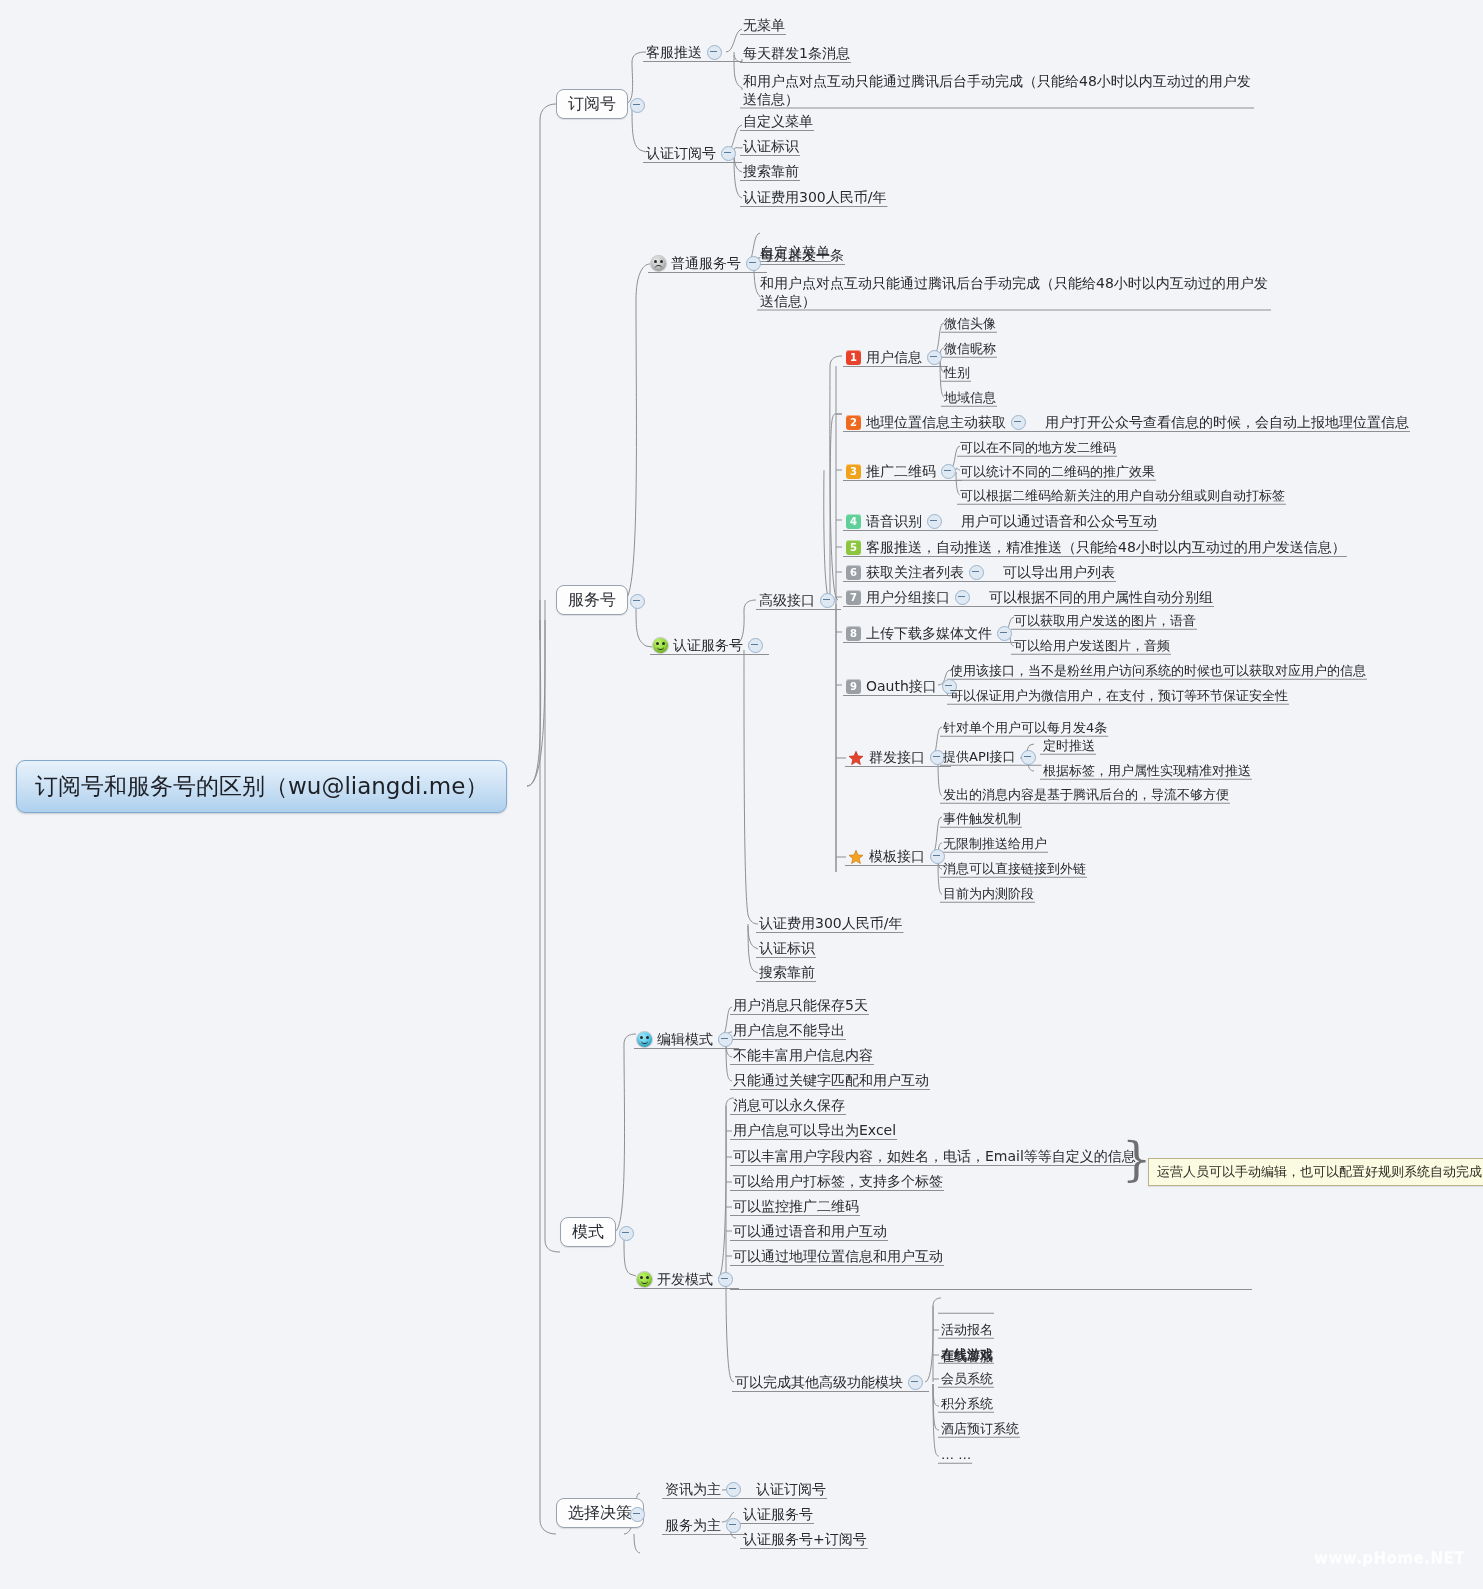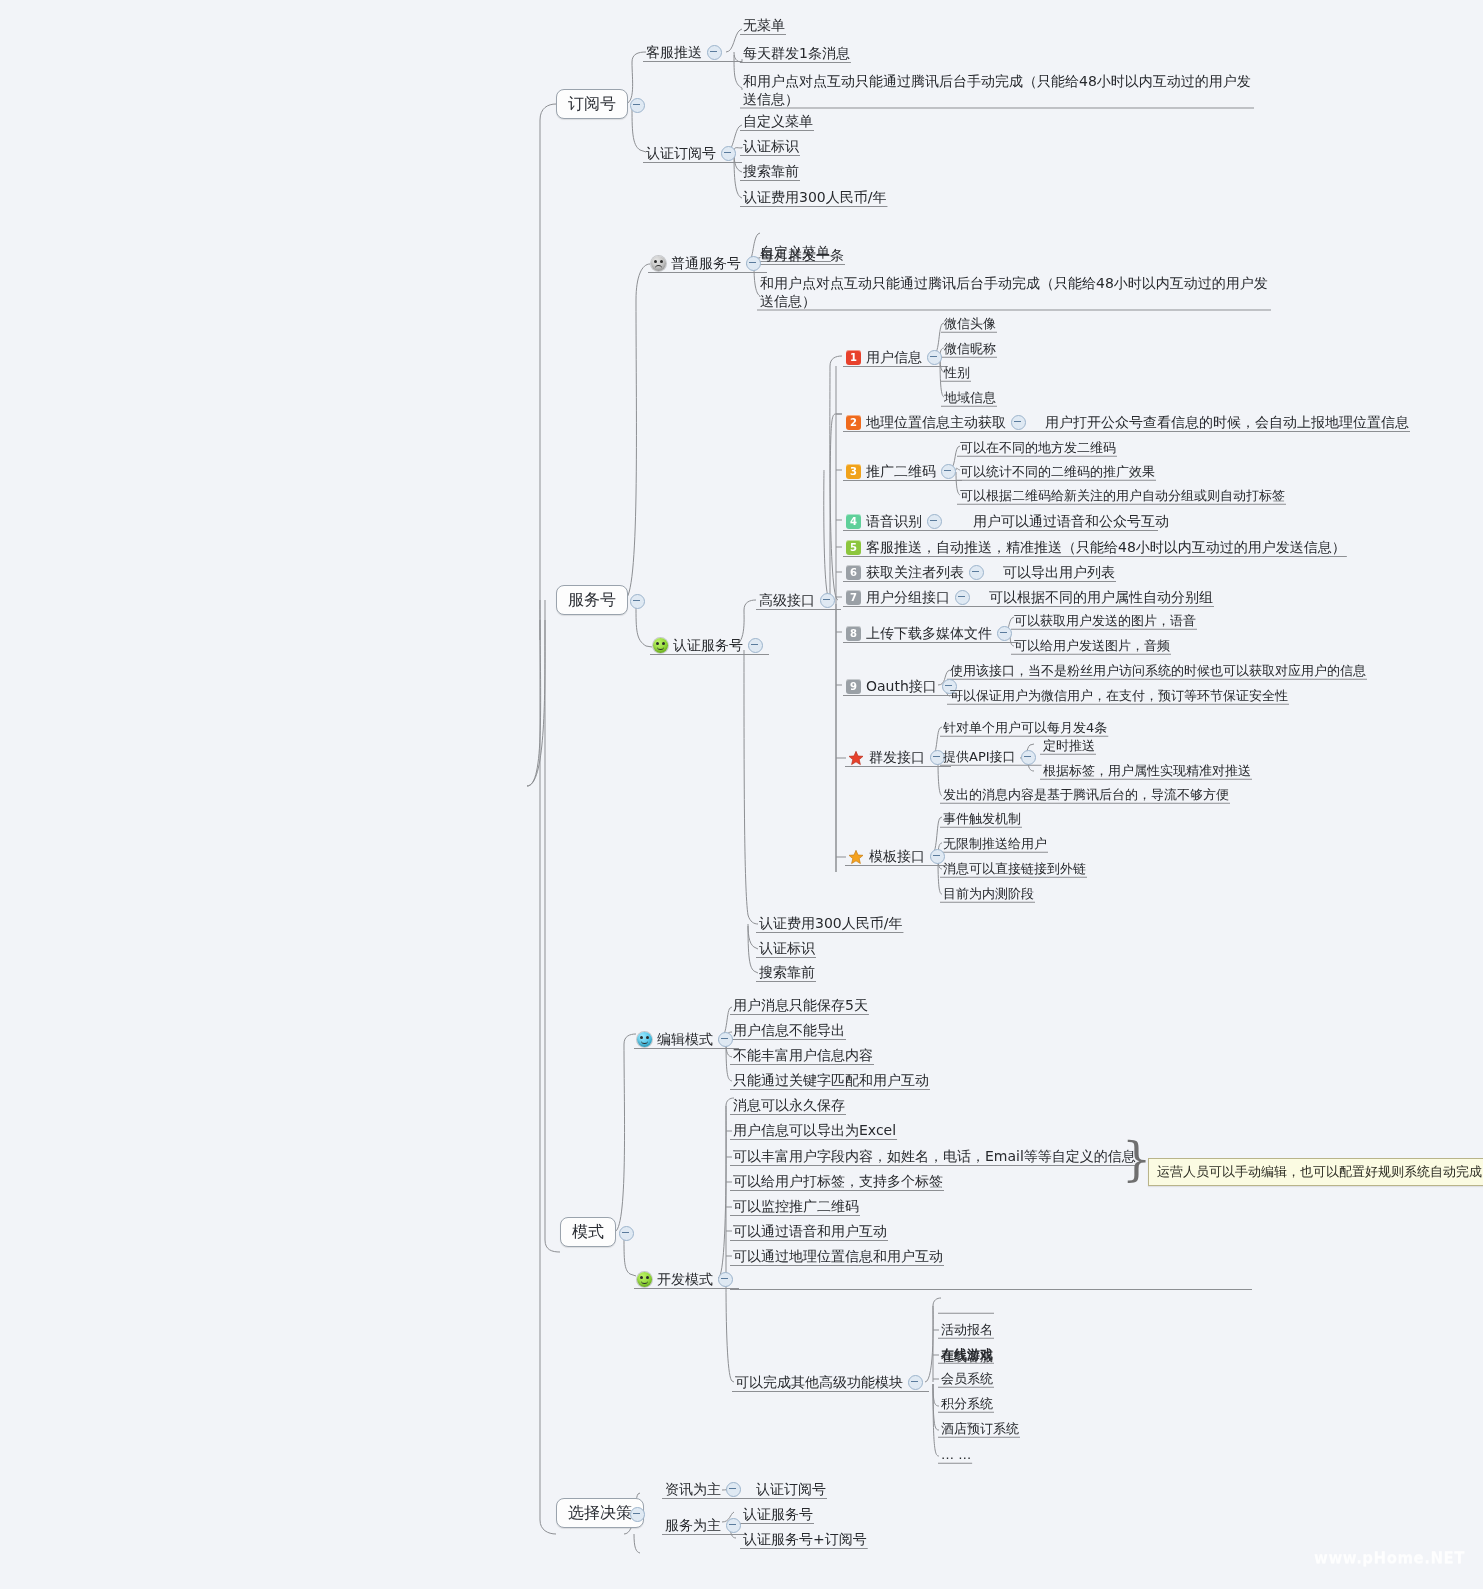--- a/index.html
+++ b/index.html
@@ -399,7 +399,7 @@
     <span class="numico" style="background: rgb(95, 208, 154);">4</span>
     <span class="nodetext">语音识别</span>
     <span class="toggle"></span>
-    <span class="nodetext" style="margin-left:26px;">用户可以通过语音和公众号互动</span>
+    <span class="nodetext" style="margin-left:14px;">用户可以通过语音和公众号互动</span>
   </div>
 
   <div class="node plain" style="left:843px;top:538px;">

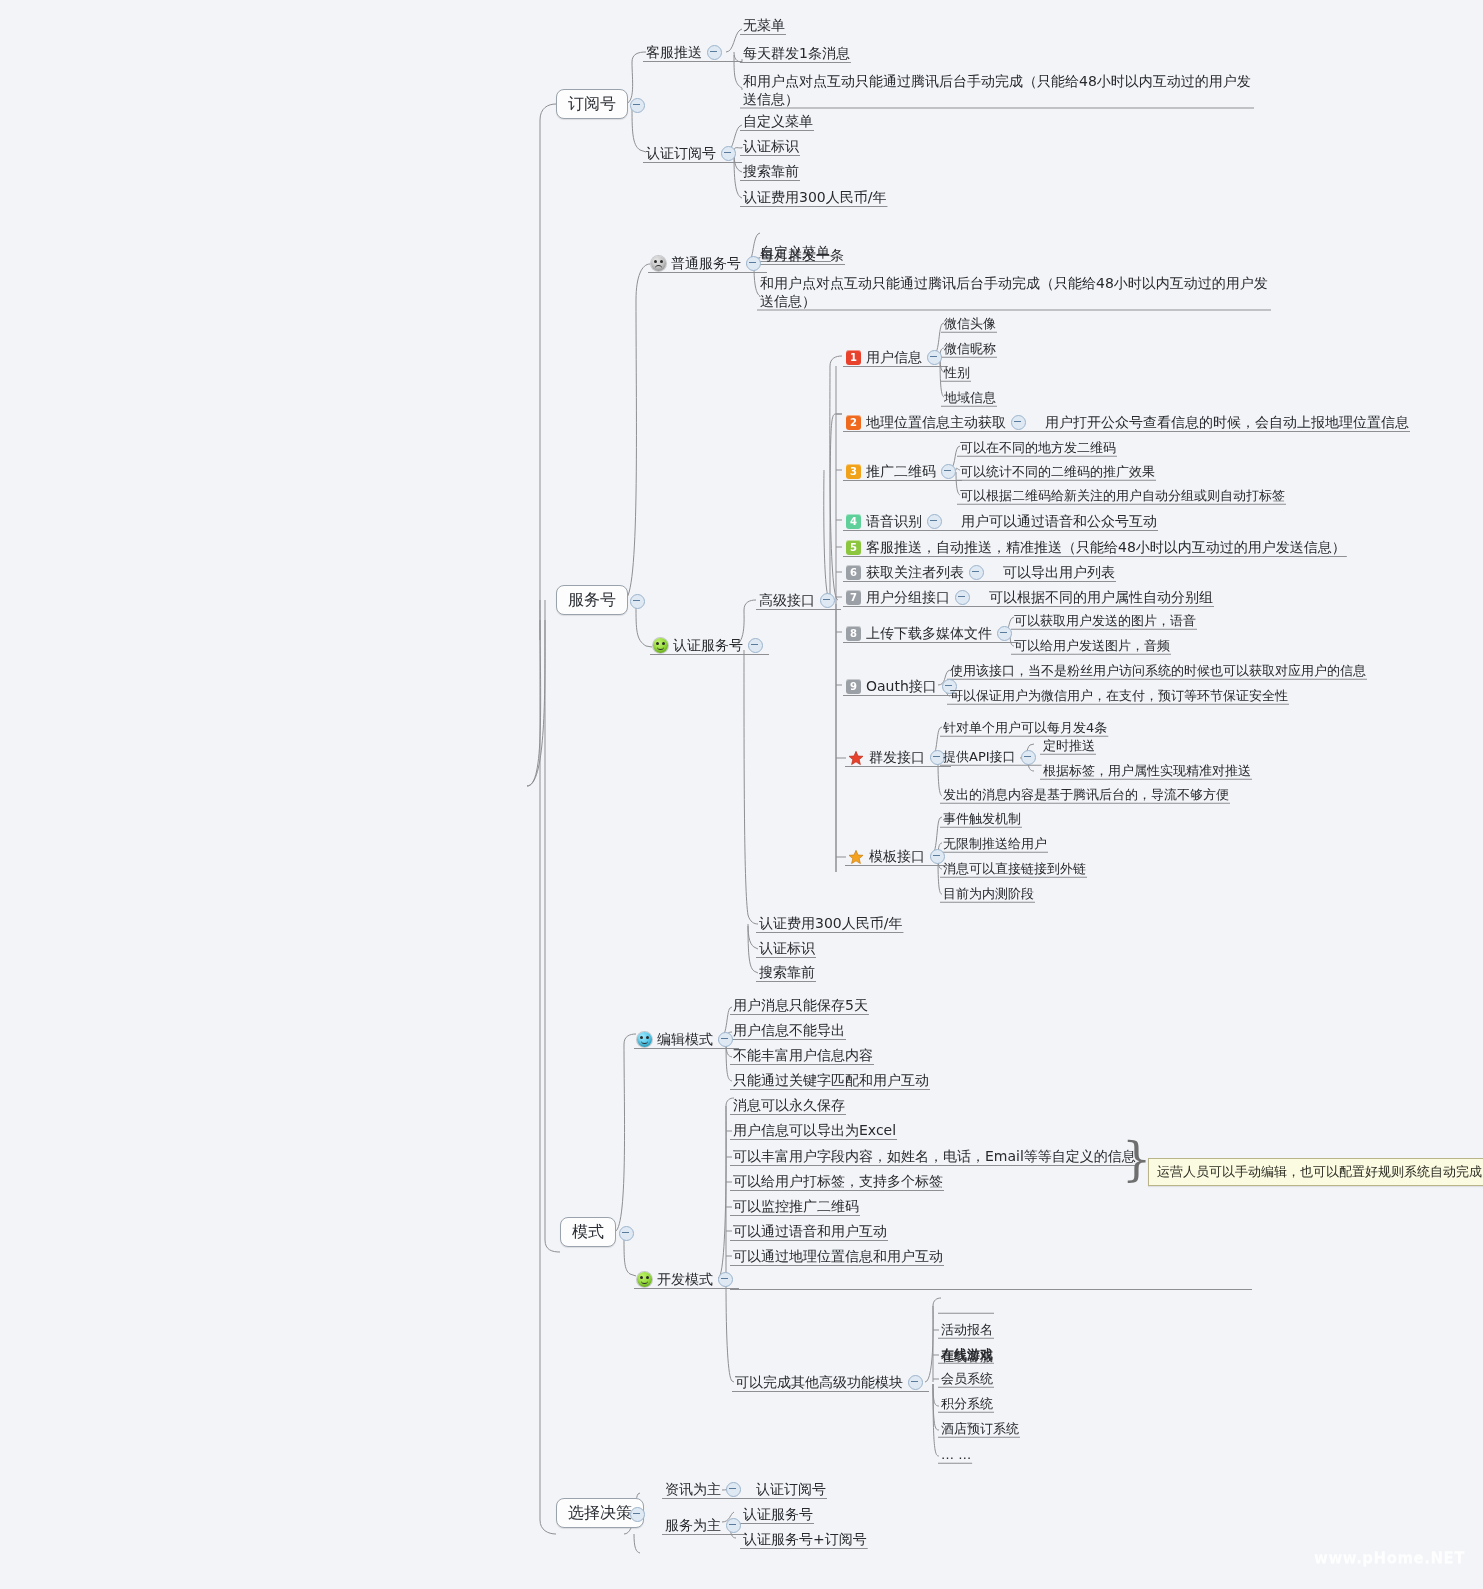--- a/index.html
+++ b/index.html
@@ -279,6 +279,9 @@
       </g>
   </svg>
 
+  <div class="node root" style="left:16px;top:760px;">
+    <span class="nodetext">订阅号和服务号的区别（wu@liangdi.me）</span>
+  </div>
 
   <div class="node l1" style="left:556px;top:89px;">
     <span class="nodetext">订阅号</span>

